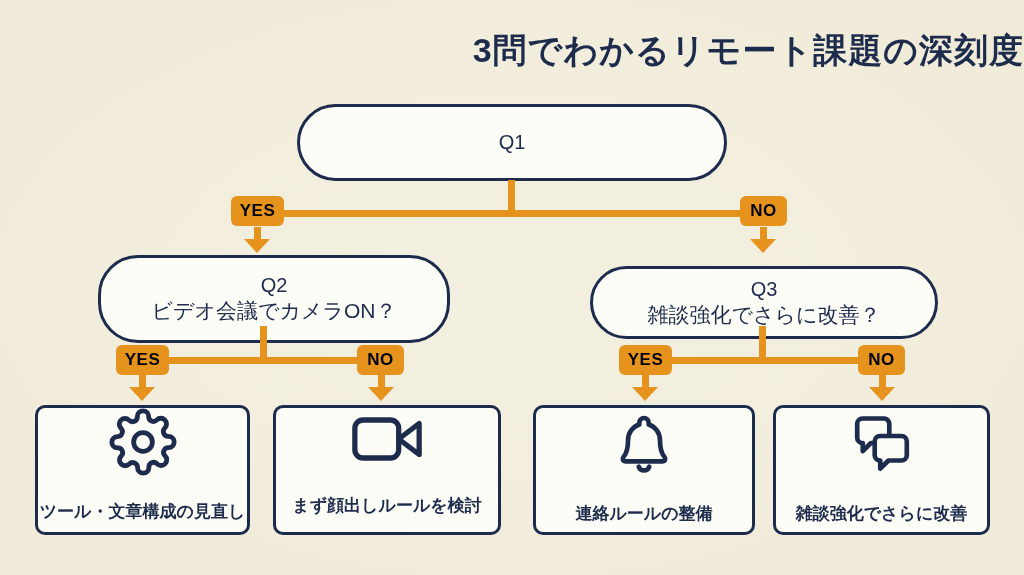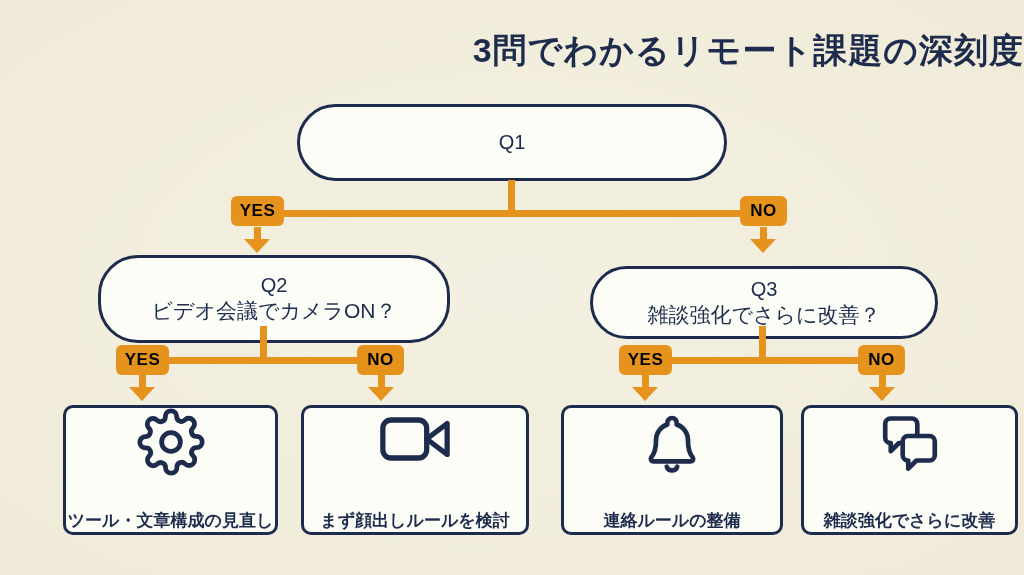--- a/index.html
+++ b/index.html
@@ -58,7 +58,7 @@
   .card {
     position:absolute; box-sizing:border-box; top:405px; height:130px;
     background:#fdfdf7; border:3px solid #1d2b4c; border-radius:10px;
-    display:flex; flex-direction:column; align-items:center; justify-content:space-between; gap:2px;margin-left:28px;
+    display:flex; flex-direction:column; align-items:center; justify-content:flex-start; gap:24px;
   }
   .card .icon svg { display:block; }
   .card .label { font-size:17px; font-weight:bold; color:#1d2b4c; white-space:nowrap; }

